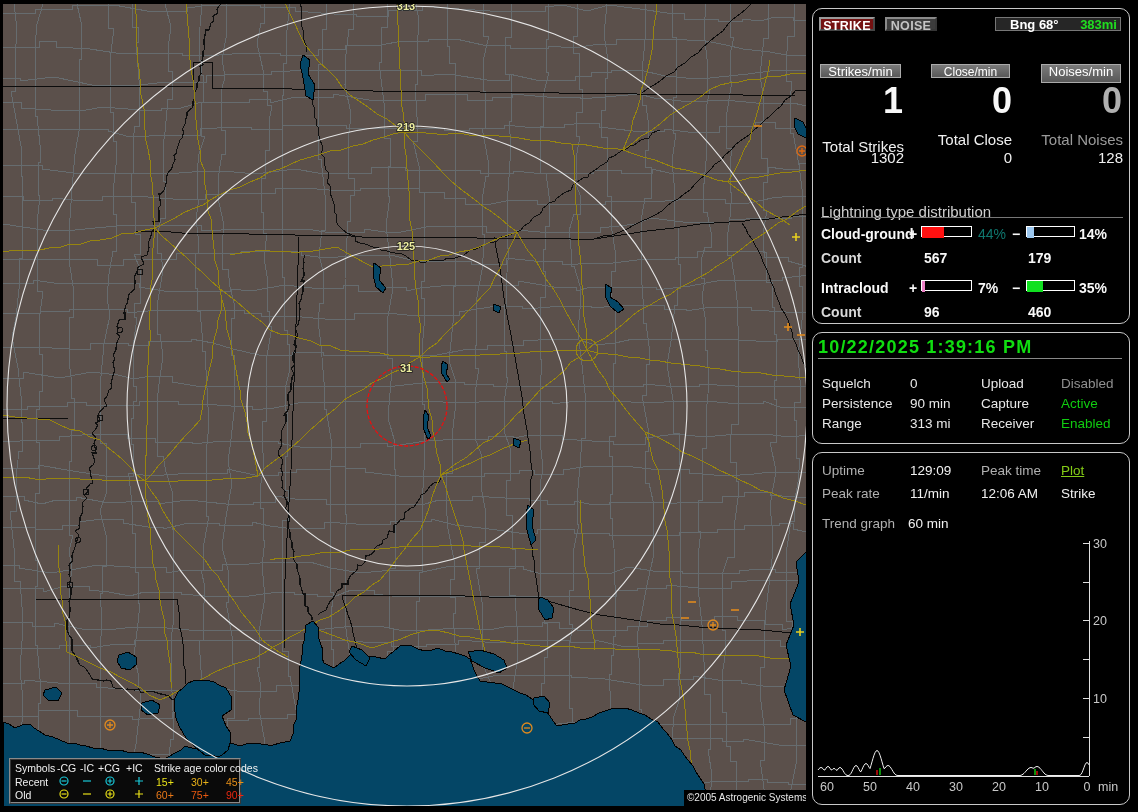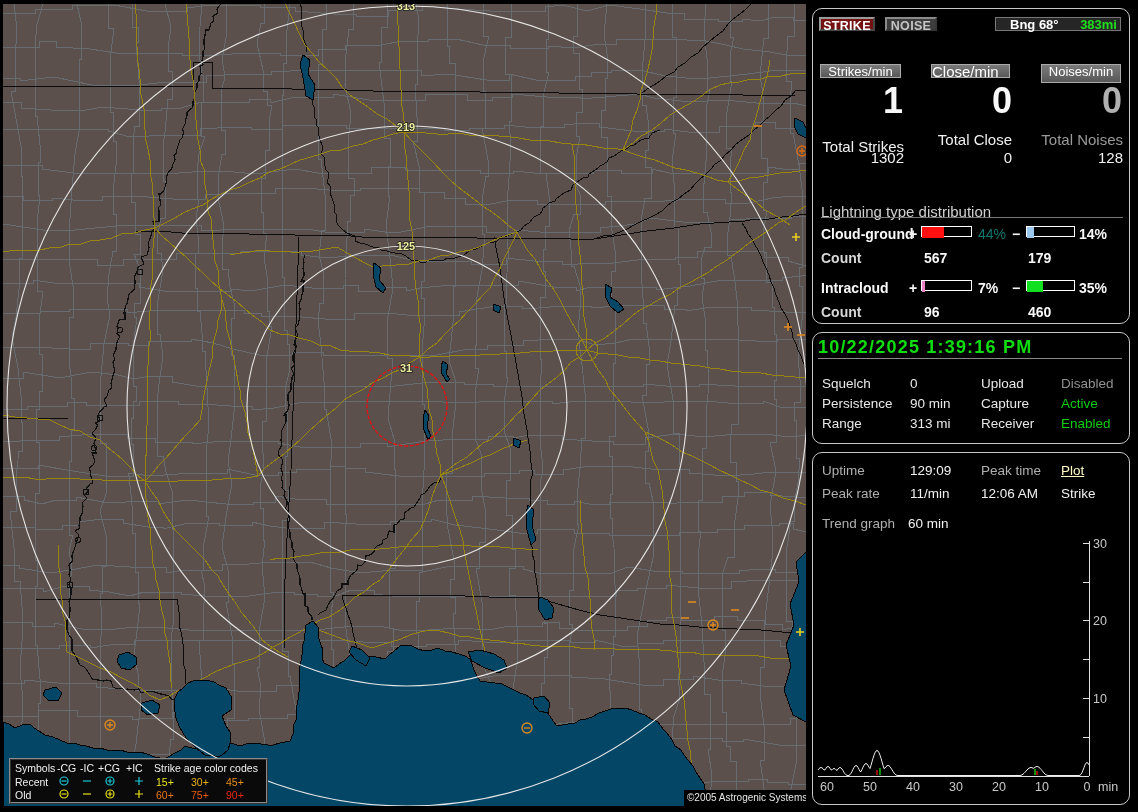--- a/index.html
+++ b/index.html
@@ -232,7 +232,7 @@
 <div style="position:absolute;left:885px;top:17px;width:52px;height:14px;background:#3c3c3c;border:2px outset #8a8a8a;color:#c4c4c4;font-weight:bold;font-size:12.5px;text-align:center;line-height:14px;letter-spacing:0.3px">NOISE</div>
 <div style="position:absolute;left:995px;top:17px;width:126px;height:14px;background:#262626;border:1px solid #777;color:#fff;font-weight:bold;font-size:13px;line-height:14px"><span style="padding-left:14px">Bng 68°</span><span style="float:right;color:#20dd20;padding-right:3px">383mi</span></div>
 <div style="position:absolute;left:820px;top:64px;width:81px;height:14px;background:linear-gradient(#7a7a7a,#585858);border:1px solid #aaa;color:#fff;font-size:13px;text-align:center;line-height:14px">Strikes/min</div>
-<div style="position:absolute;left:931px;top:64px;width:79px;height:14px;background:linear-gradient(#7a7a7a,#585858);border:1px solid #aaa;color:#fff;font-size:15px;line-height:14px">Close/min</div>
+<div style="position:absolute;left:931px;top:64px;width:79px;height:14px;background:linear-gradient(#7a7a7a,#585858);border:1px solid #aaa;color:#fff;font-size:12px;text-align:center;line-height:14px">Close/min</div>
 <div style="position:absolute;left:1041px;top:64px;width:80px;height:19px;background:linear-gradient(#7a7a7a,#585858);border:1px solid #aaa;color:#fff;font-size:13px;text-align:center;line-height:14px">Noises/min</div>
 <div style="position:absolute;right:235px;top:80px;font-size:36px;color:#f8f8f8;font-weight:bold">1</div>
 <div style="position:absolute;right:126px;top:80px;font-size:36px;color:#f8f8f8;font-weight:bold">0</div>

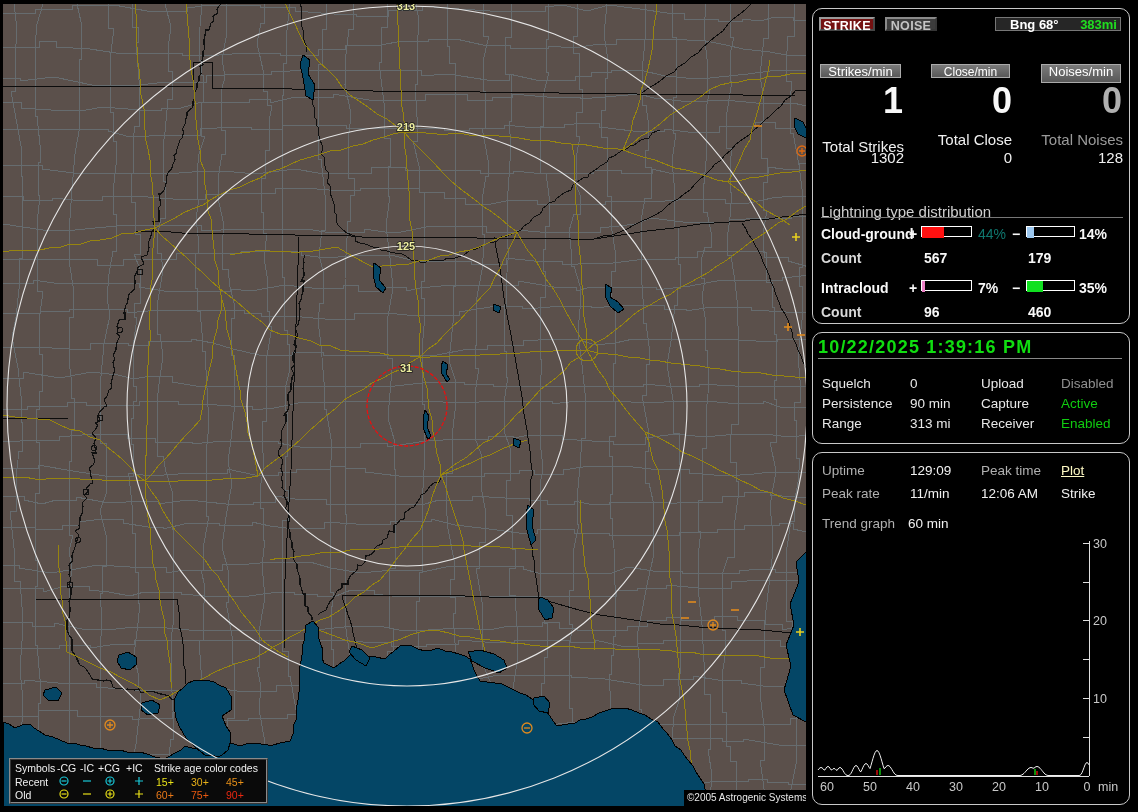--- a/index.html
+++ b/index.html
@@ -290,7 +290,7 @@
 <div style="position:absolute;left:822px;top:463px;font-size:13.5px;color:#b0b0b0;">Uptime</div>
 <div style="position:absolute;left:910px;top:463px;font-size:13.5px;color:#f0f0f0;">129:09</div>
 <div style="position:absolute;left:981px;top:463px;font-size:13.5px;color:#b0b0b0;">Peak time</div>
-<div style="position:absolute;left:1061px;top:463px;font-size:13.5px;color:#fef9c3;text-decoration:underline;">Plot</div>
+<div style="position:absolute;left:1061px;top:463px;font-size:13.5px;color:#84cc16;text-decoration:underline;">Plot</div>
 <div style="position:absolute;left:822px;top:486px;font-size:13.5px;color:#b0b0b0;">Peak rate</div>
 <div style="position:absolute;left:910px;top:486px;font-size:13.5px;color:#f0f0f0;">11/min</div>
 <div style="position:absolute;left:981px;top:486px;font-size:13.5px;color:#f0f0f0;">12:06 AM</div>

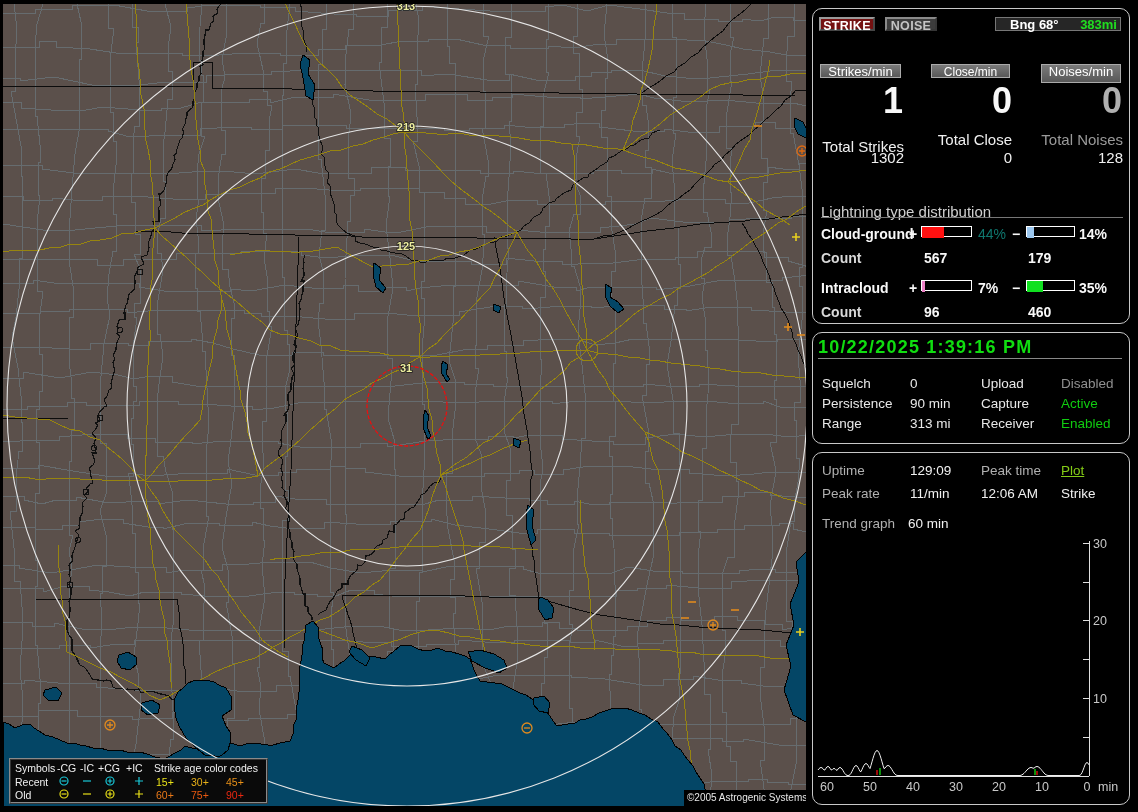--- a/index.html
+++ b/index.html
@@ -191,7 +191,7 @@
     <text x="687" y="801" font-family="Liberation Sans,sans-serif" font-size="10" fill="#e8e8e8">©2005 Astrogenic Systems</text>
   </svg>
 
-<div style="position:absolute;left:9px;top:758px;width:259px;height:46px;background:#0a0a0a;border:2px ridge #8a8a8a;font-size:10.5px;color:#f0f0f0">
+<div style="position:absolute;left:9px;top:758px;width:232px;height:46px;background:#0a0a0a;border:2px ridge #8a8a8a;font-size:10.5px;color:#f0f0f0">
 <div style="position:absolute;left:4px;top:2px">Symbols</div>
 <div style="position:absolute;left:46px;top:2px">-CG</div>
 <div style="position:absolute;left:69px;top:2px">-IC</div>

